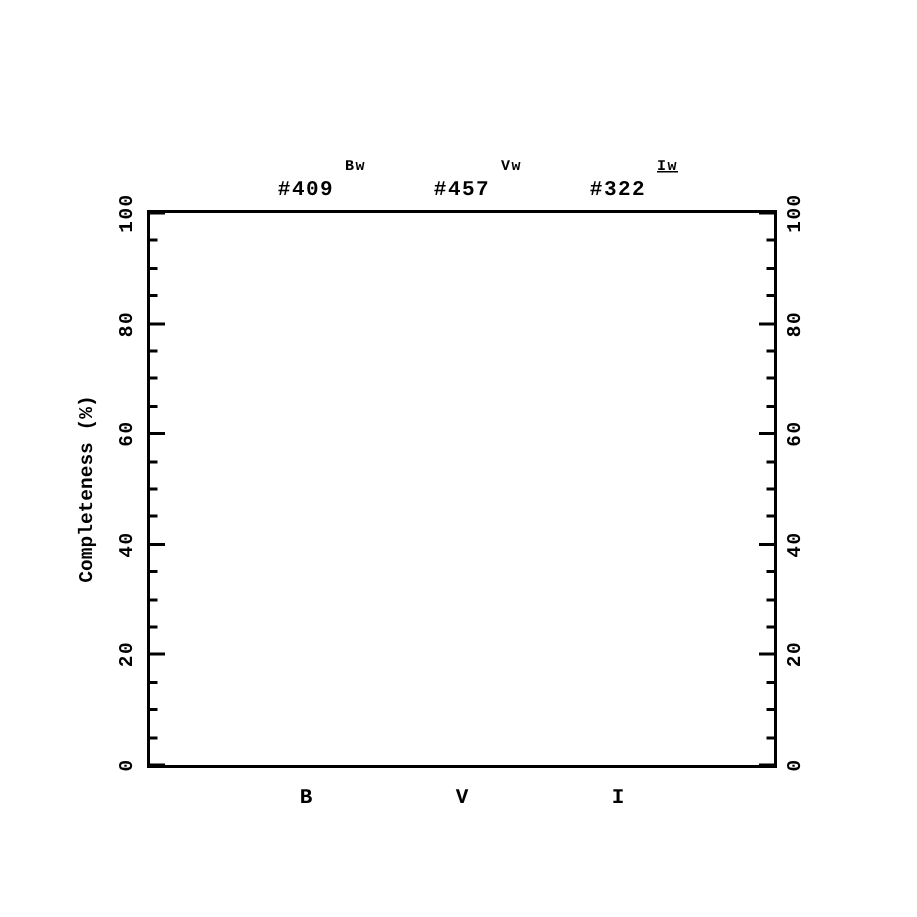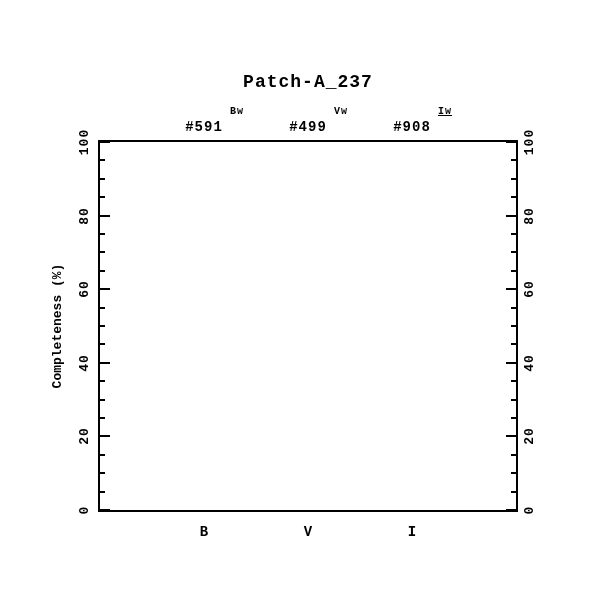--- a/index.html
+++ b/index.html
@@ -96,7 +96,6 @@
 
 <div class="figure" style="background: rgb(255, 255, 255);">
 
-  <div class="chart-title">Patch-A_237</div>
 
   <div id="top-annotations">
       <div class="filter-label" style="left: 204px;">Bw</div>

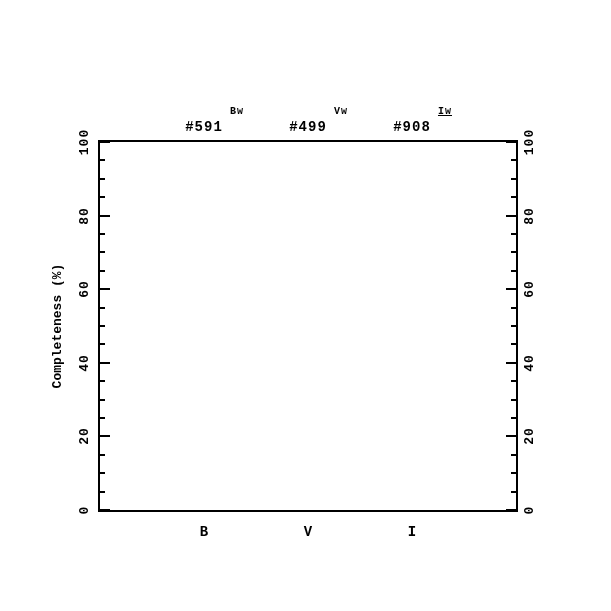--- a/index.html
+++ b/index.html
@@ -99,7 +99,7 @@
 
   <div id="top-annotations">
       <div class="filter-label" style="left: 204px;">Bw</div>
-      <div class="count-label" style="left: 204px;">#591</div>
+      <div class="count-label" style="left: 204px;">#409</div>
       <div class="filter-label" style="left: 308px;">Vw</div>
       <div class="count-label" style="left: 308px;">#499</div>
       <div class="filter-label" style="left: 412px; text-decoration: underline;">Iw</div>

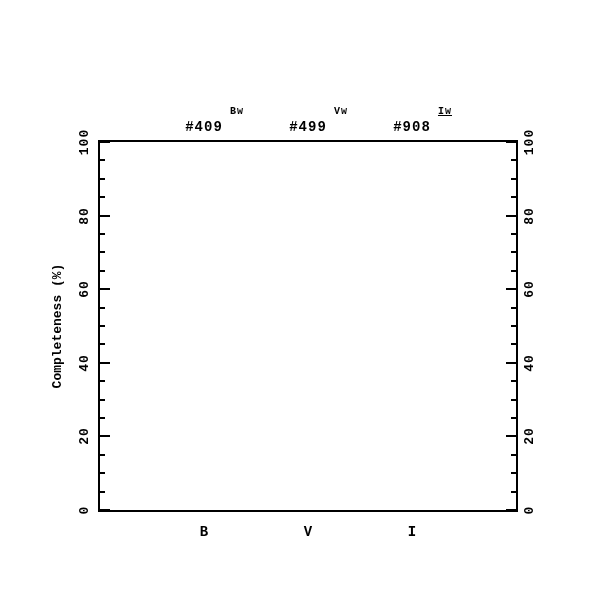--- a/index.html
+++ b/index.html
@@ -101,7 +101,7 @@
       <div class="filter-label" style="left: 204px;">Bw</div>
       <div class="count-label" style="left: 204px;">#409</div>
       <div class="filter-label" style="left: 308px;">Vw</div>
-      <div class="count-label" style="left: 308px;">#499</div>
+      <div class="count-label" style="left: 308px;">#457</div>
       <div class="filter-label" style="left: 412px; text-decoration: underline;">Iw</div>
       <div class="count-label" style="left: 412px;">#908</div>
     </div>

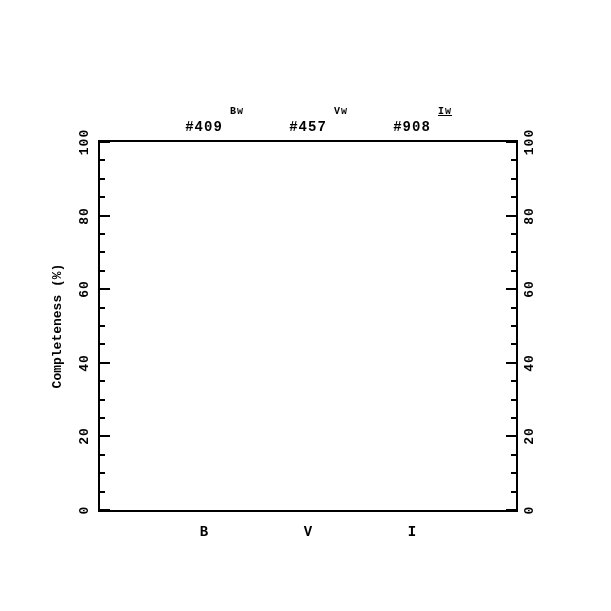--- a/index.html
+++ b/index.html
@@ -103,7 +103,7 @@
       <div class="filter-label" style="left: 308px;">Vw</div>
       <div class="count-label" style="left: 308px;">#457</div>
       <div class="filter-label" style="left: 412px; text-decoration: underline;">Iw</div>
-      <div class="count-label" style="left: 412px;">#908</div>
+      <div class="count-label" style="left: 412px;">#322</div>
     </div>
 
   <div class="y-axis-title">Completeness (%)</div>

